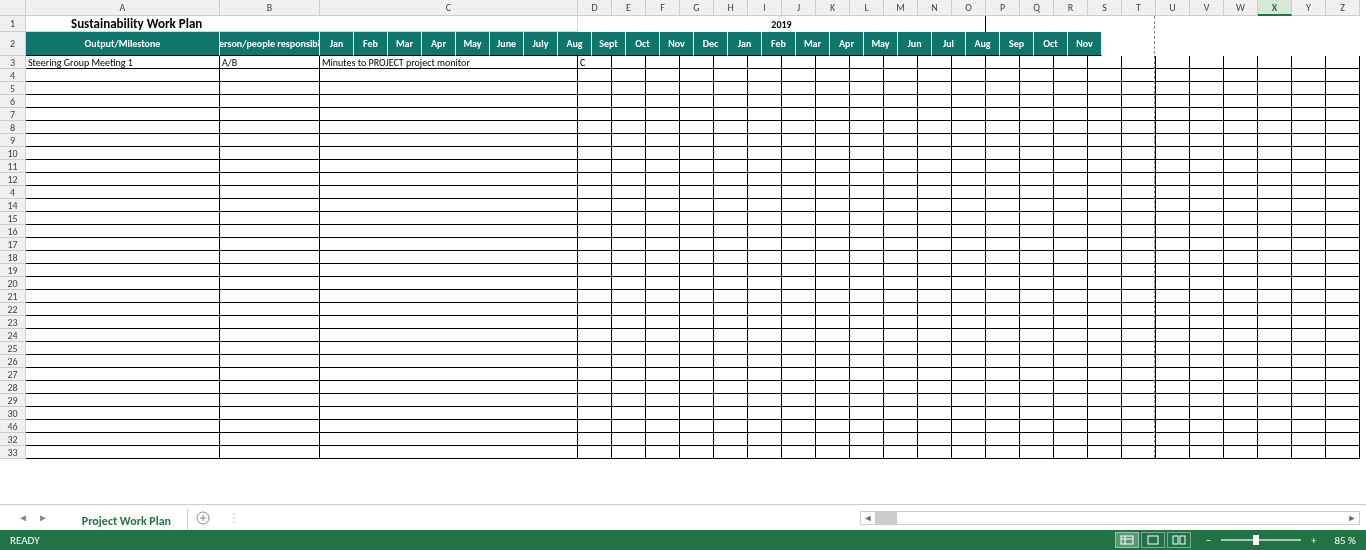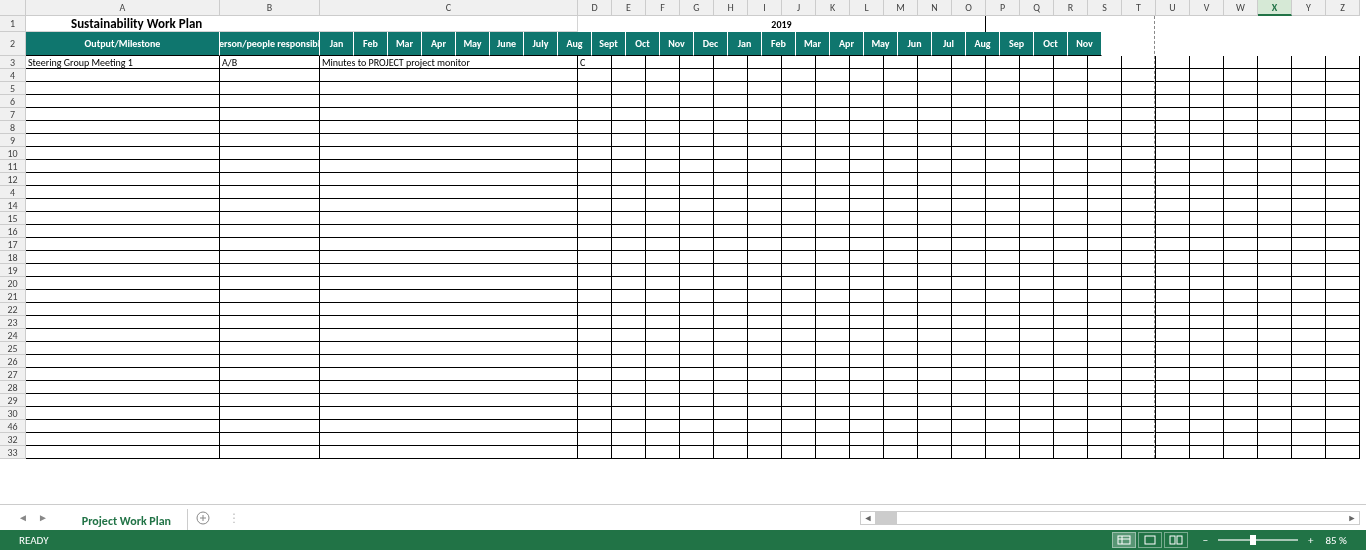--- a/index.html
+++ b/index.html
@@ -200,7 +200,7 @@
   display:flex;
   align-items:center;
   font-size:11px;
-  padding:0 19px;
+  padding:0 10px;
 }
 .status-bar .spacer { flex:1; }
 .view-btn {

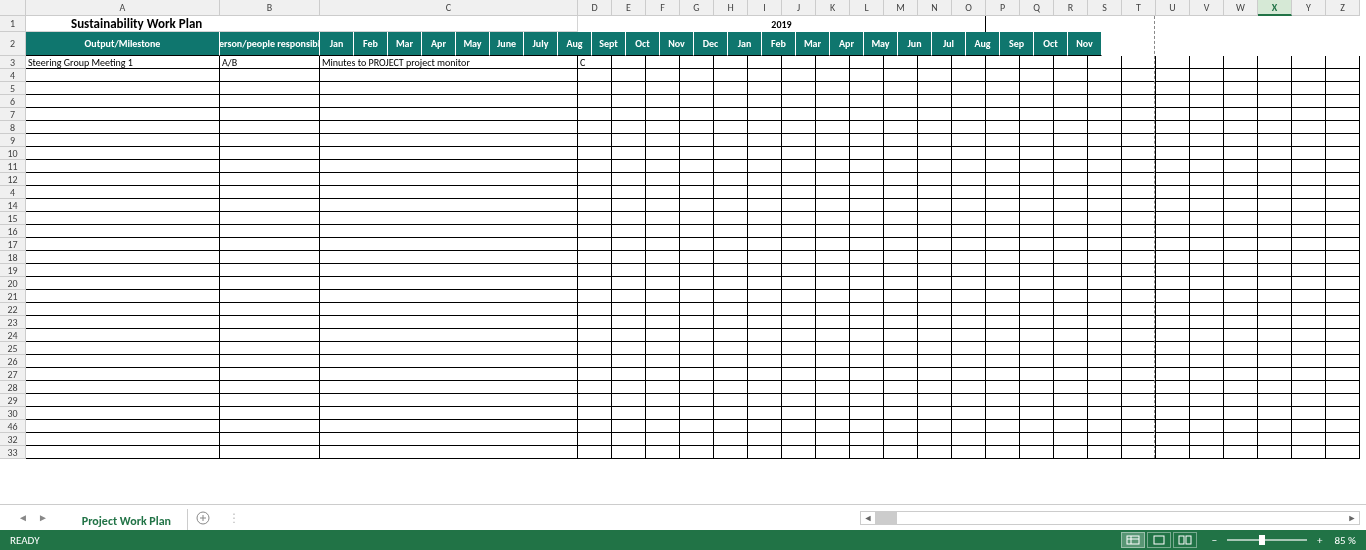--- a/index.html
+++ b/index.html
@@ -1255,7 +1255,7 @@
         <div class="zoom-thumb"></div>
       </div>
     <span class="zoom-btn">+</span>
-    <span style="margin-left:2px;">85 %</span>
+    <span style="margin-left:8px;">85 %</span>
   </div>
 </div>
 

